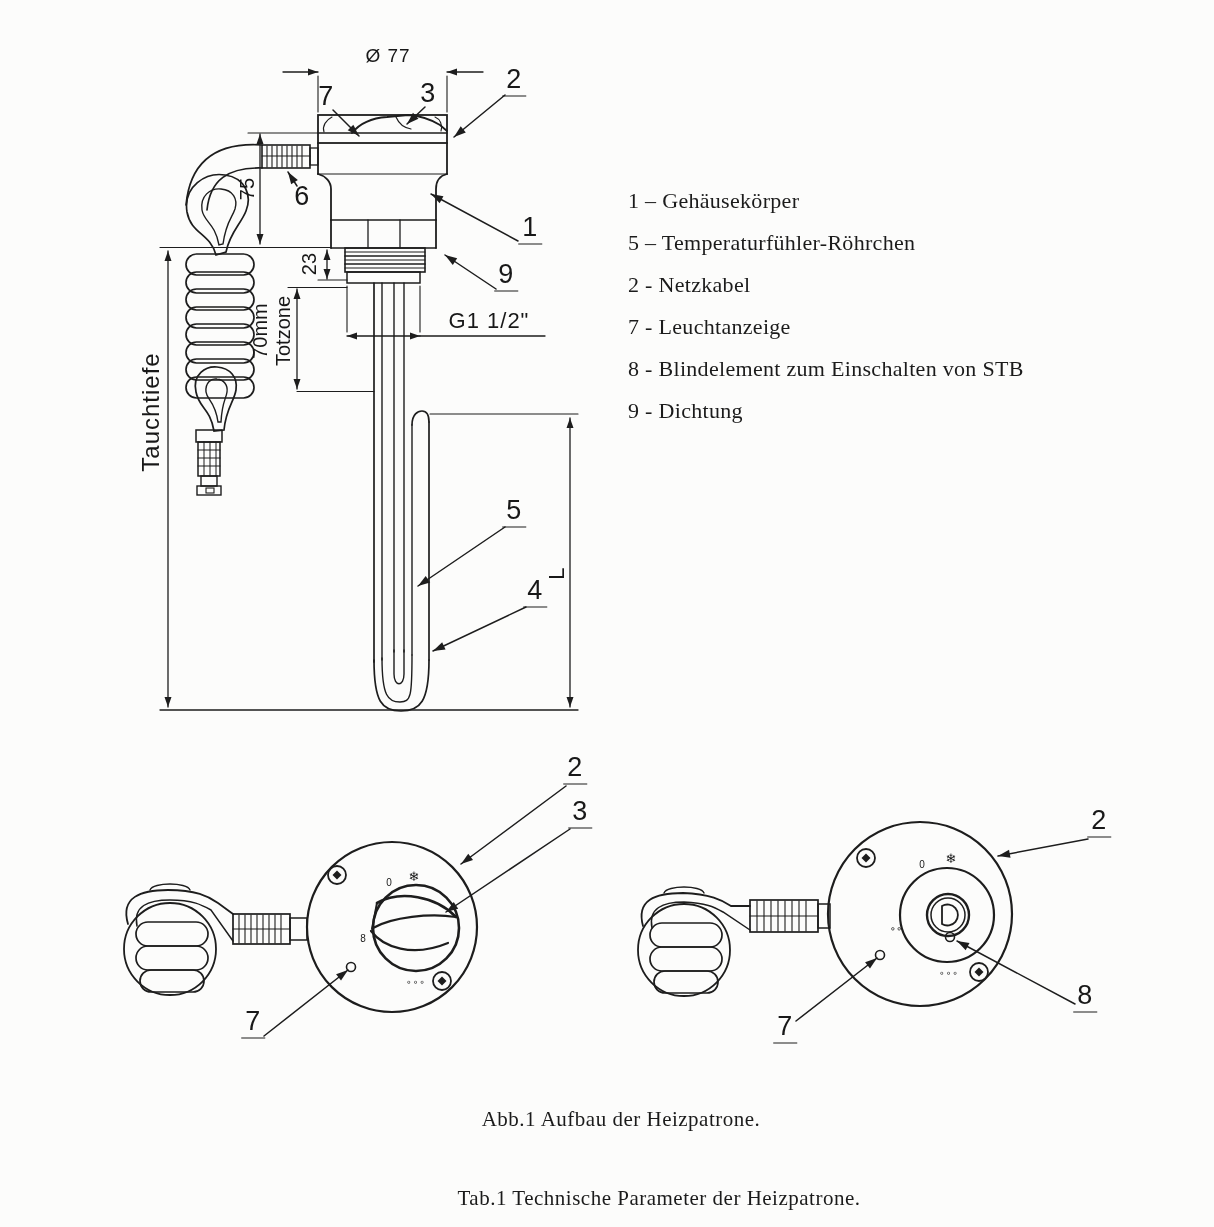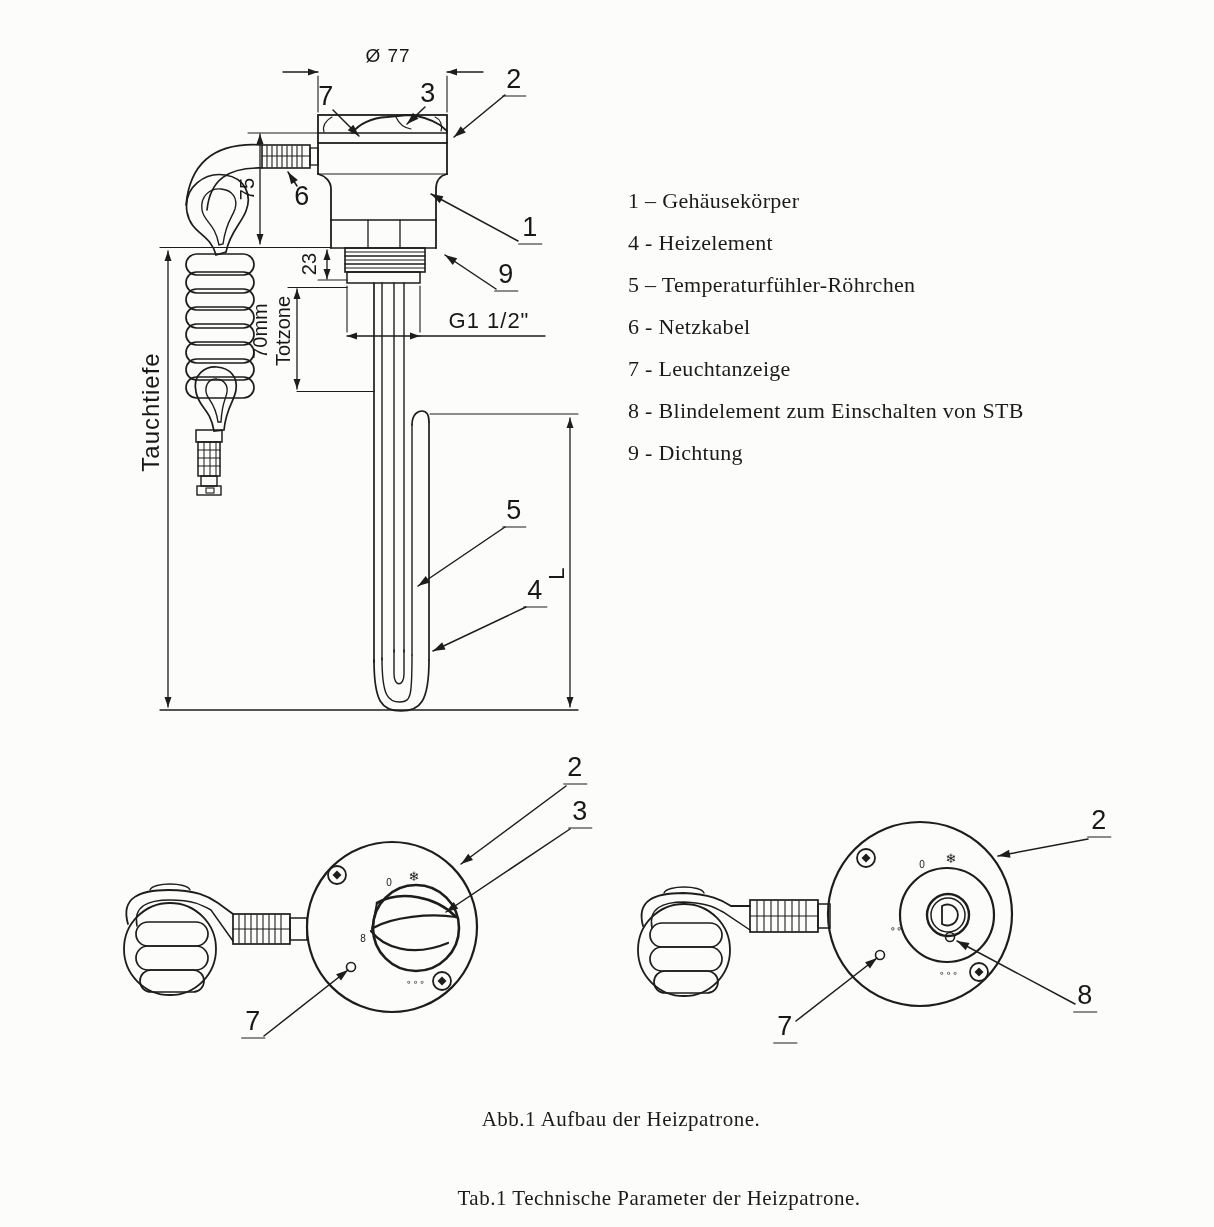--- a/index.html
+++ b/index.html
@@ -272,7 +272,6 @@
 
 <ol class="legend">
   <li>1 – Gehäusekörper</li>
-  <li>4 - Heizelement</li>
   <li>5 – Temperaturfühler-Röhrchen</li>
   <li>6 - Netzkabel</li>
   <li>7 - Leuchtanzeige</li>

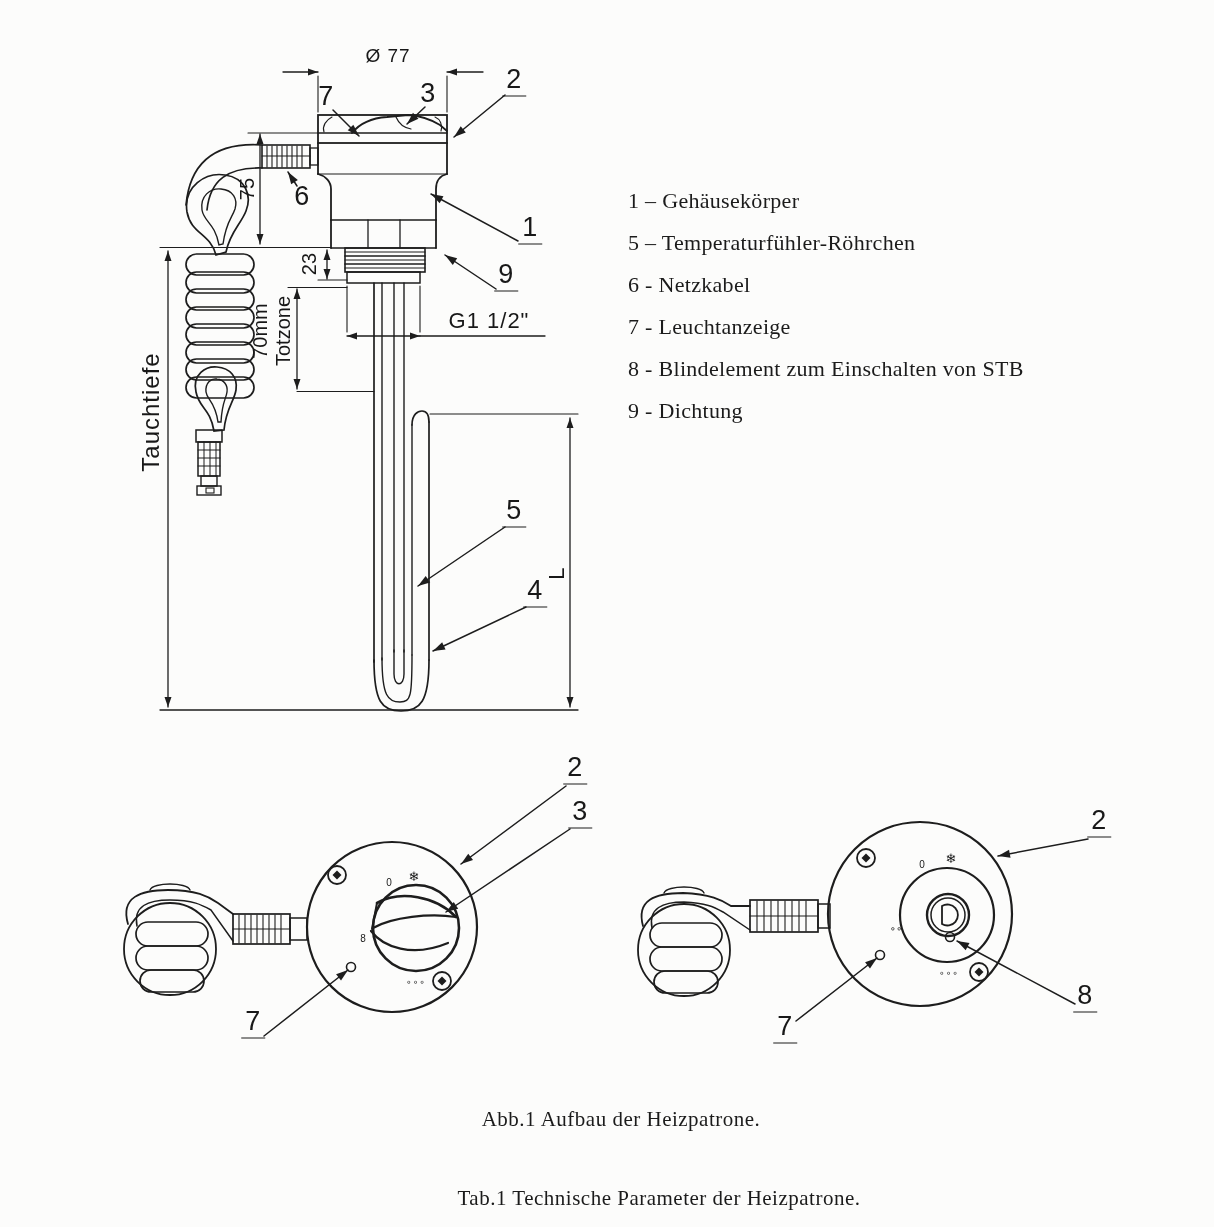--- a/index.html
+++ b/index.html
@@ -273,7 +273,7 @@
 <ol class="legend">
   <li>1 – Gehäusekörper</li>
   <li>5 – Temperaturfühler-Röhrchen</li>
-  <li>6 - Netzkabel</li>
+  <li>2 - Netzkabel</li>
   <li>7 - Leuchtanzeige</li>
   <li>8 - Blindelement zum Einschalten von STB</li>
   <li>9 - Dichtung</li>

